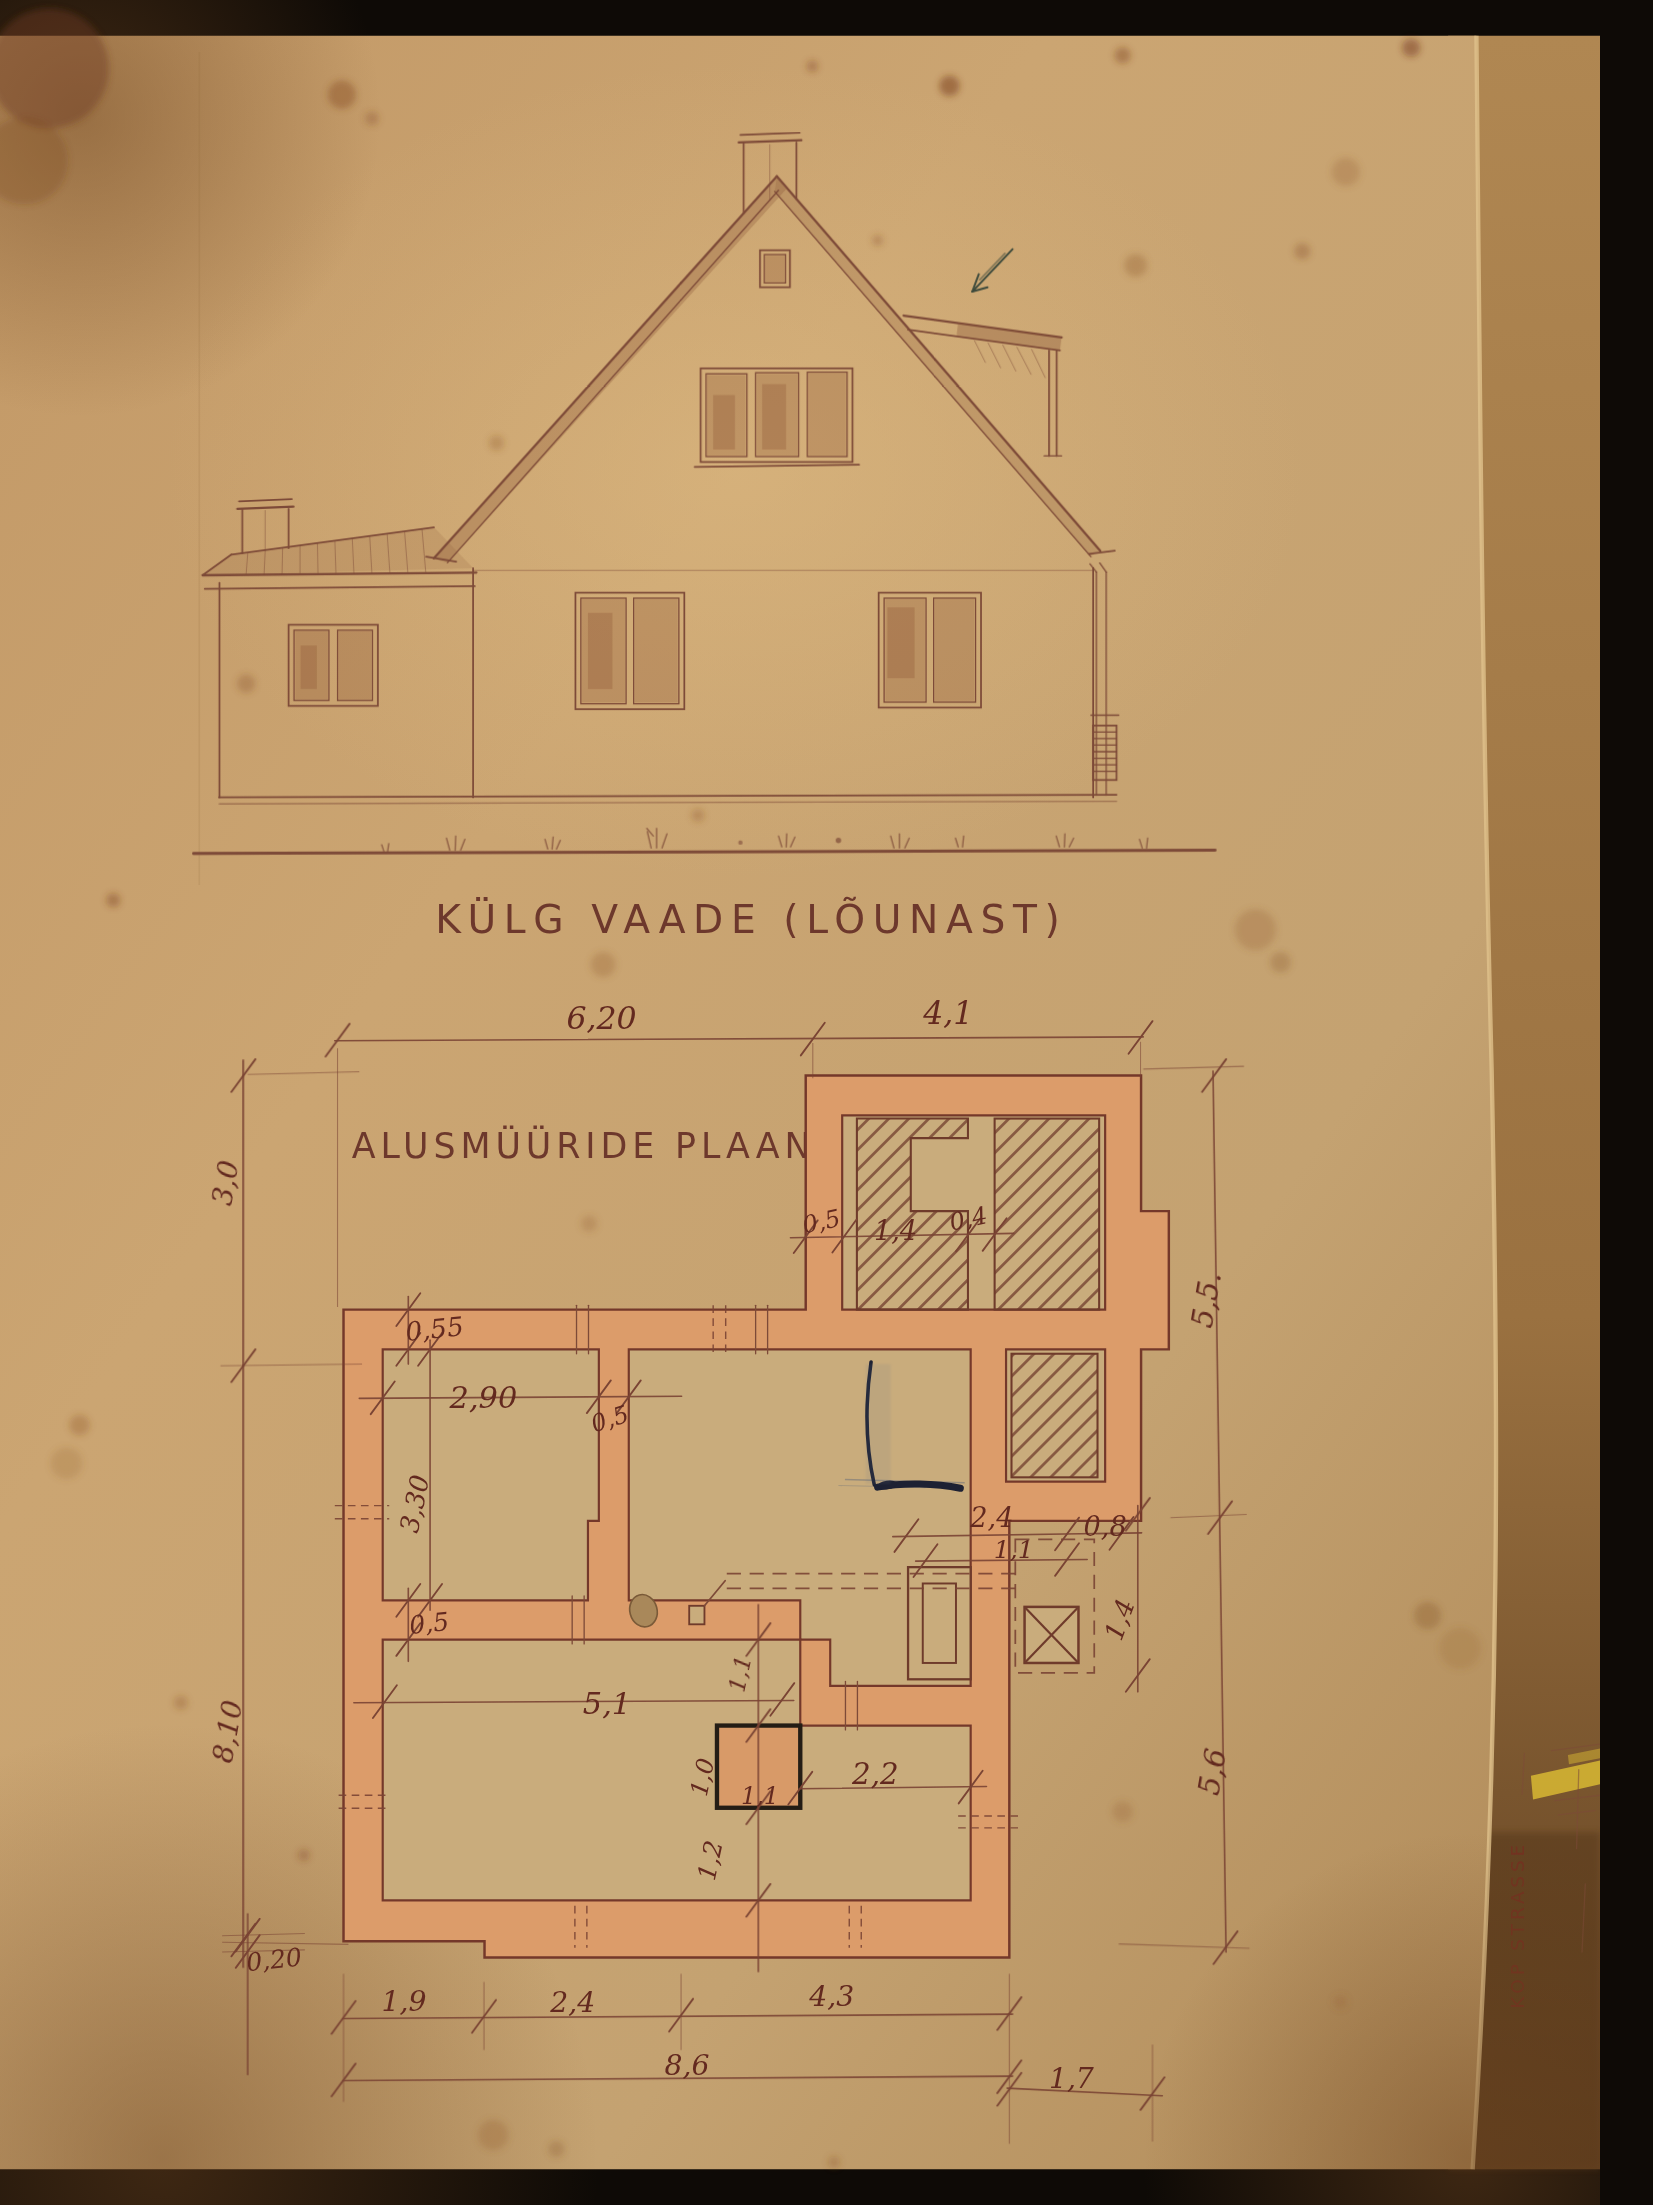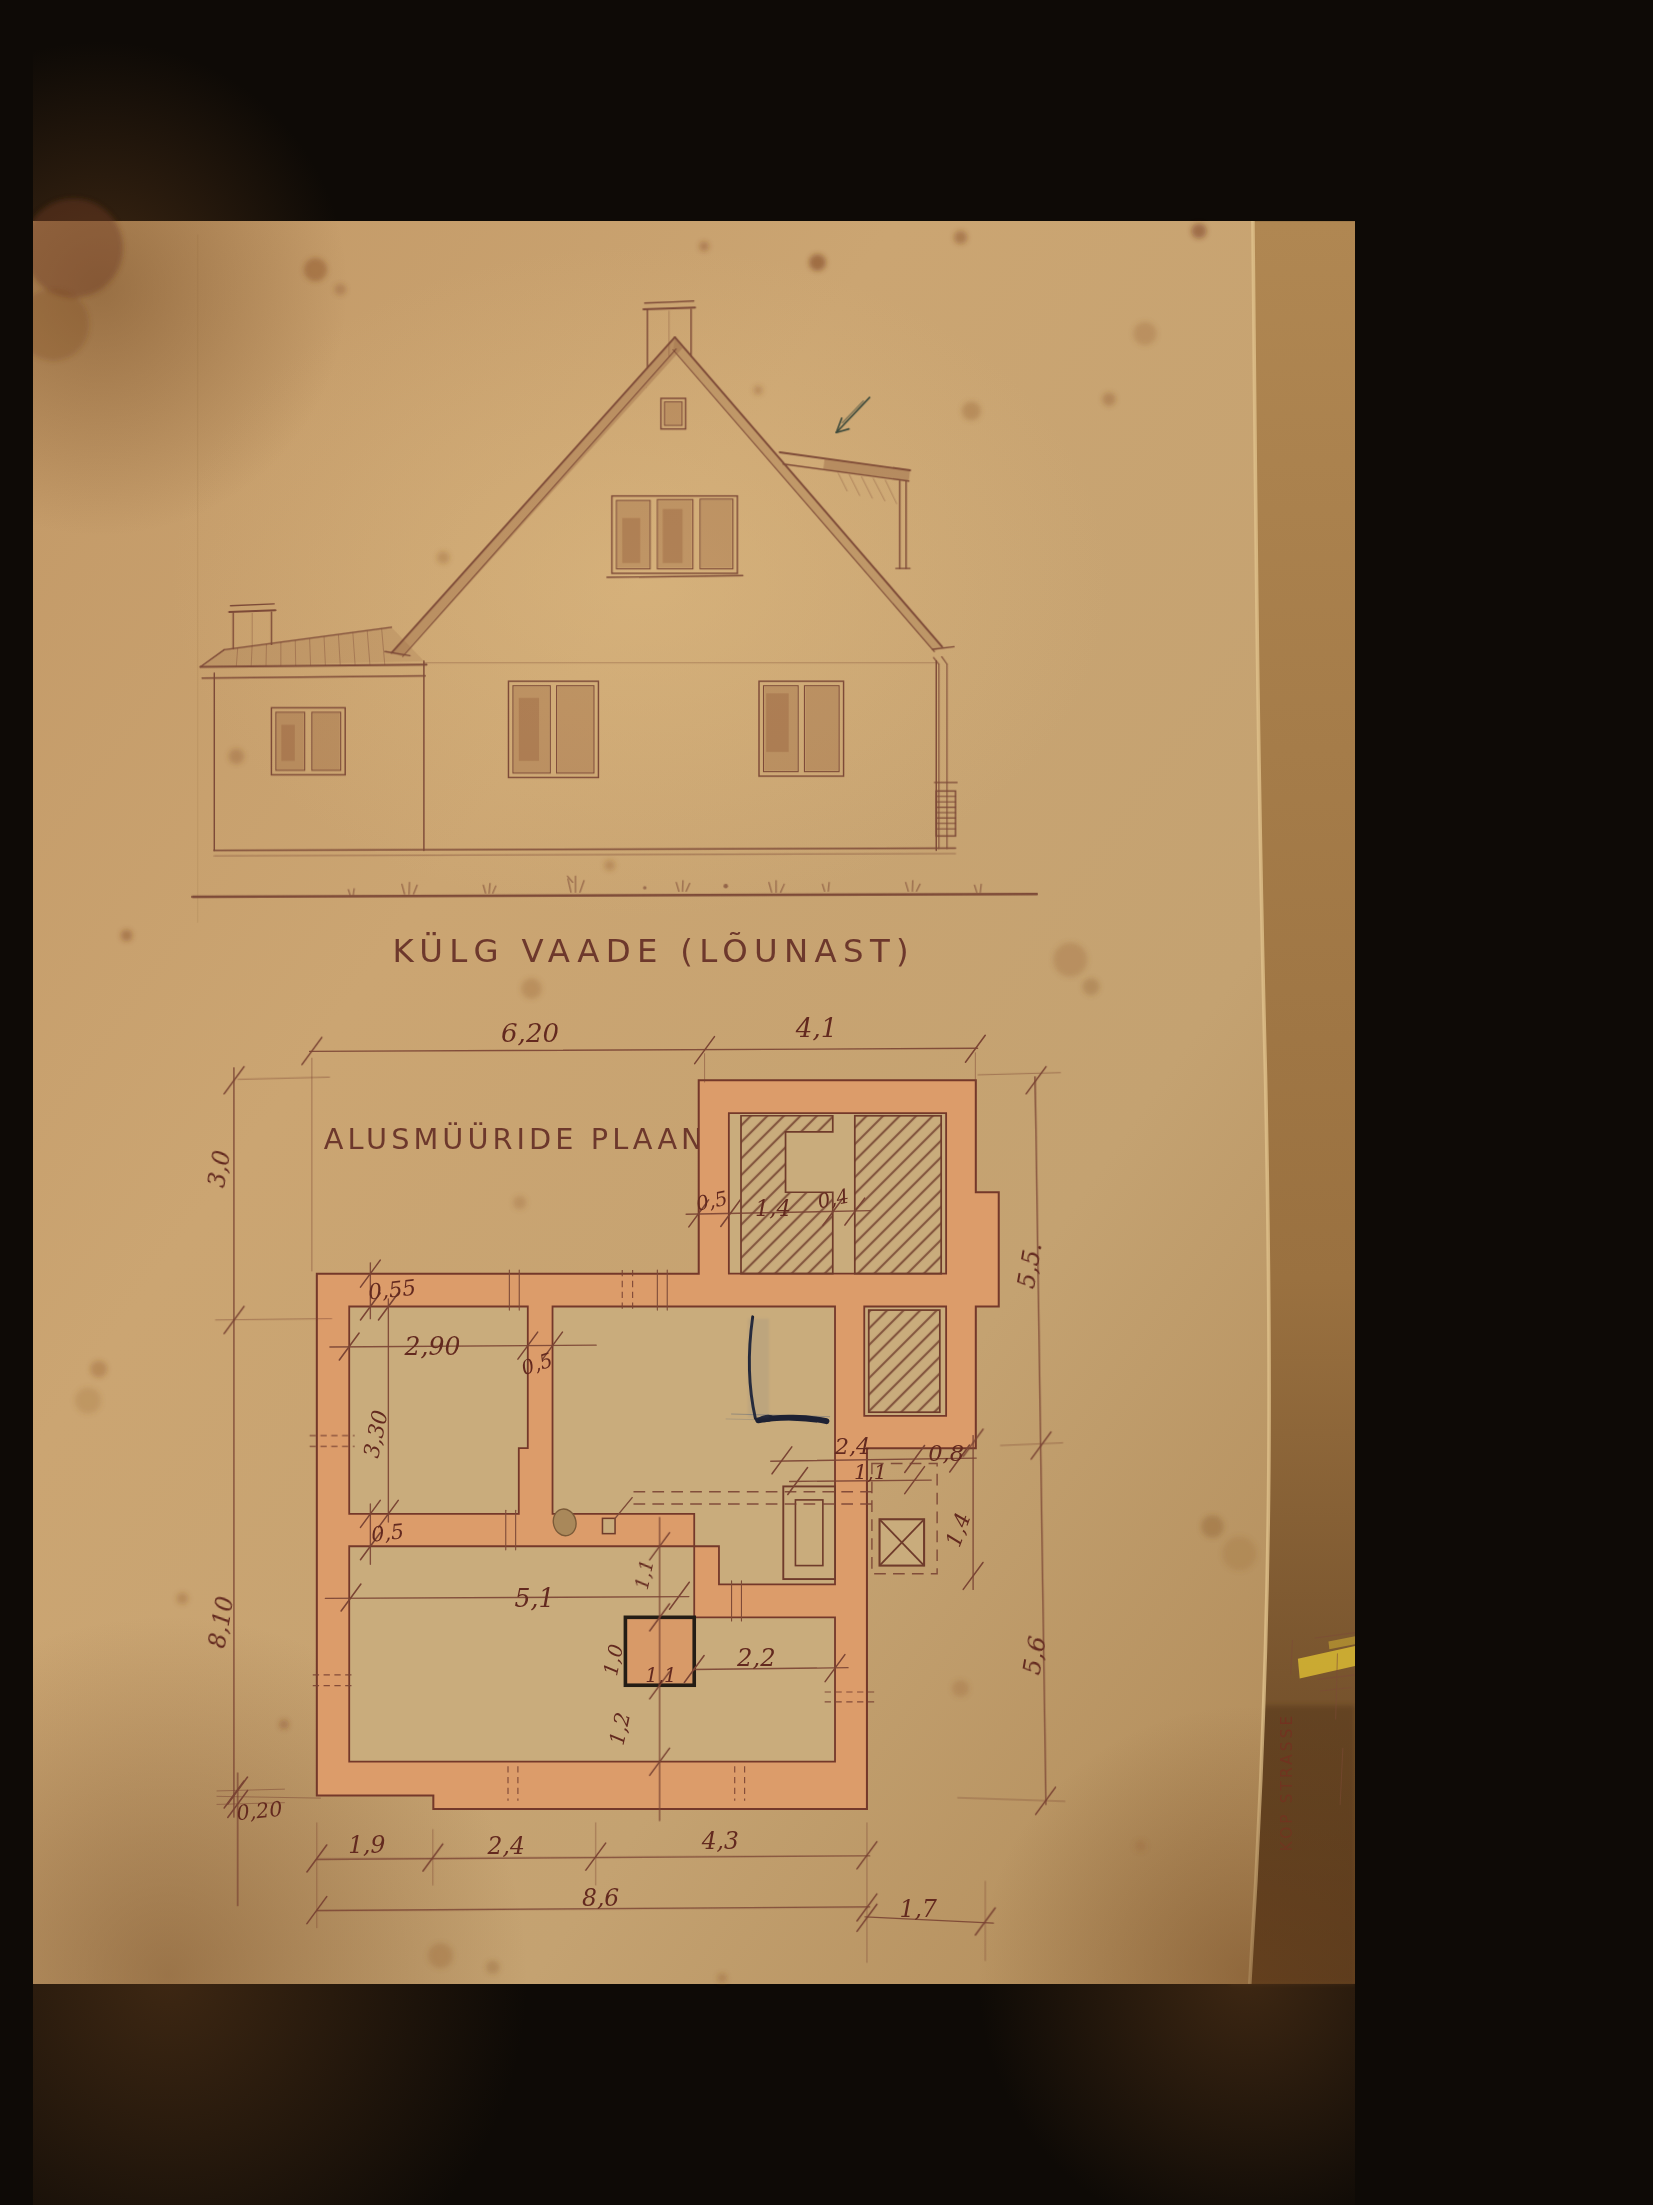--- a/index.html
+++ b/index.html
@@ -3,7 +3,7 @@
 <meta charset="utf-8">
 <style>
   html,body{margin:0;padding:0;background:#0e0a06;}
-  .page{position:relative;width:1322px;height:2205px;overflow:hidden;margin-left:33px;}
+  .page{position:relative;width:1600px;height:2205px;overflow:hidden;}
   svg{position:absolute;left:0;top:0;width:100%;height:100%;}
   .ln{stroke:#7d4a38;fill:none;stroke-linecap:round;}
   .w1{stroke-width:1.6}.w2{stroke-width:2.4}.w3{stroke-width:3.2}.w4{stroke-width:4.2}.w5{stroke-width:5.5}

